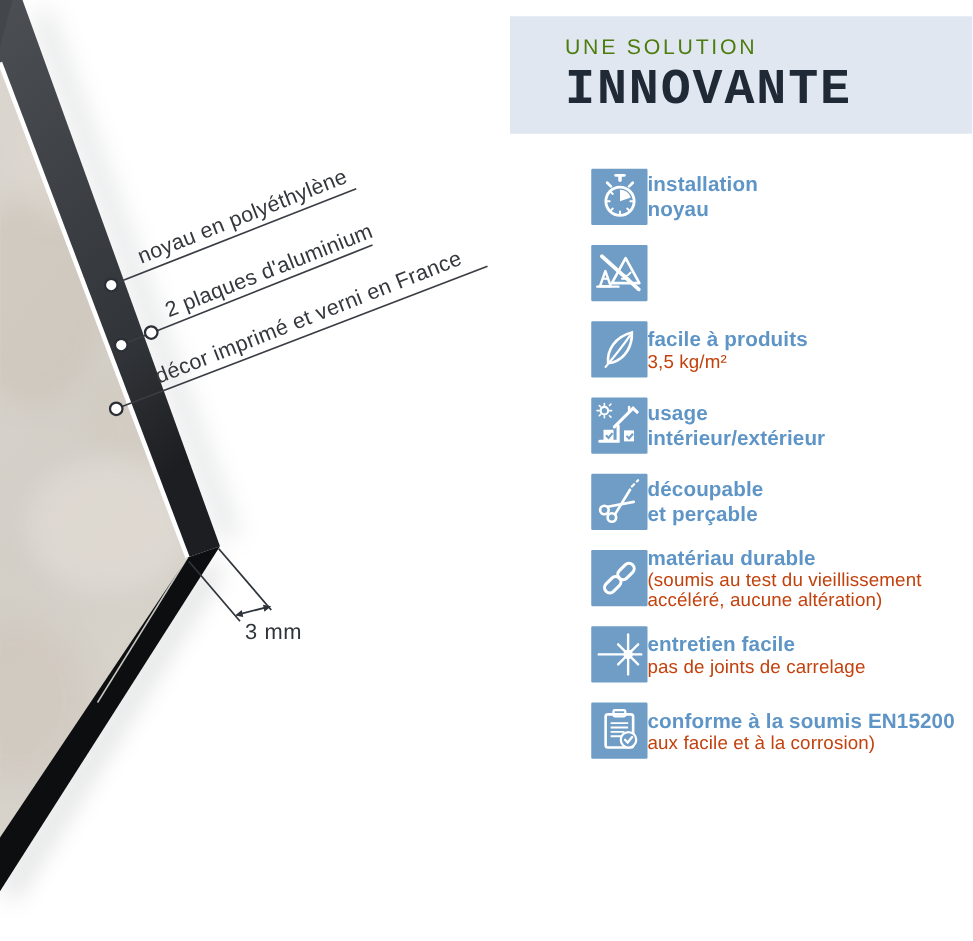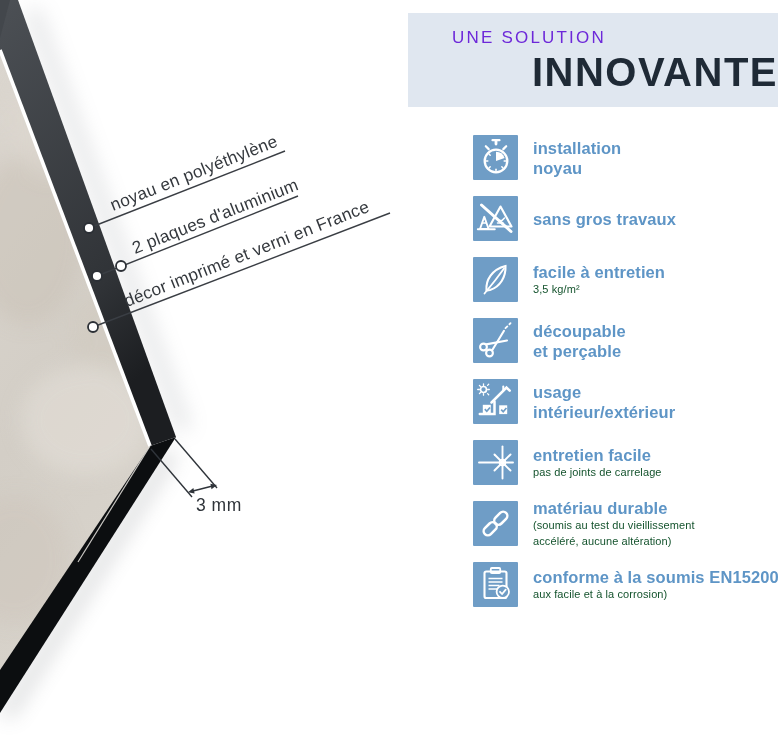--- a/index.html
+++ b/index.html
@@ -15,7 +15,7 @@
     position:absolute;left:408px;top:13px;width:370px;height:94px;
     background:#e0e7f0;box-sizing:border-box;padding:15px 0 0 44px;
   }
-  .kicker{font-size:17px;letter-spacing:2.2px;color:#6d28d9;}
+  .kicker{font-size:17px;letter-spacing:2.2px;color:#4d7c0f;}
   .title{
     font-family:Liberation Sans, sans-serif;font-weight:700;font-size:40px;
     letter-spacing:1.5px;color:#1f2a36;margin-top:2px;text-align:right;

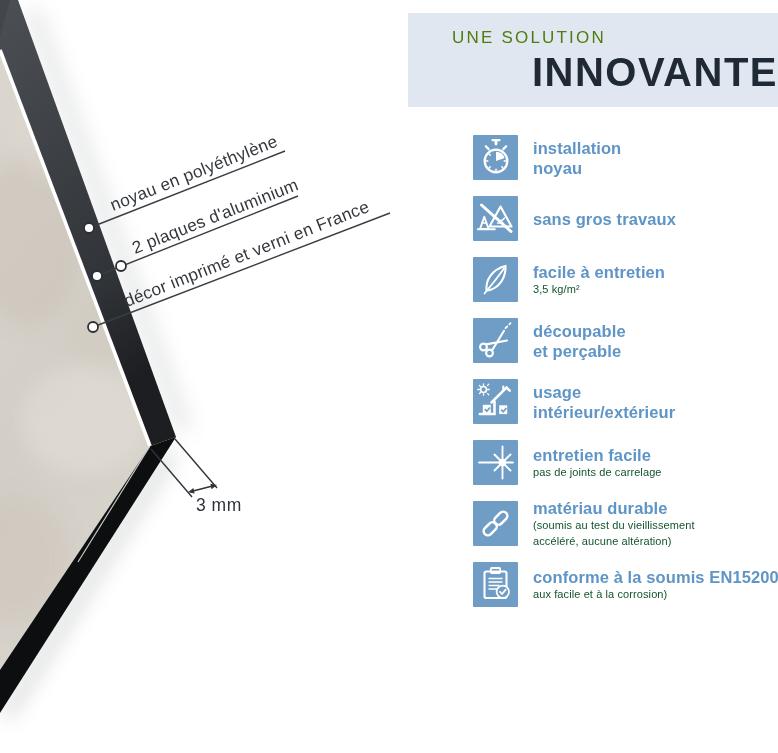--- a/index.html
+++ b/index.html
@@ -17,8 +17,8 @@
   }
   .kicker{font-size:17px;letter-spacing:2.2px;color:#4d7c0f;}
   .title{
-    font-family:Liberation Sans, sans-serif;font-weight:700;font-size:40px;
-    letter-spacing:1.5px;color:#1f2a36;margin-top:2px;text-align:right;
+    font-family:Liberation Mono, monospace;font-weight:700;font-size:40px;
+    letter-spacing:1.5px;color:#1f2a36;margin-top:2px;
   }
 
   

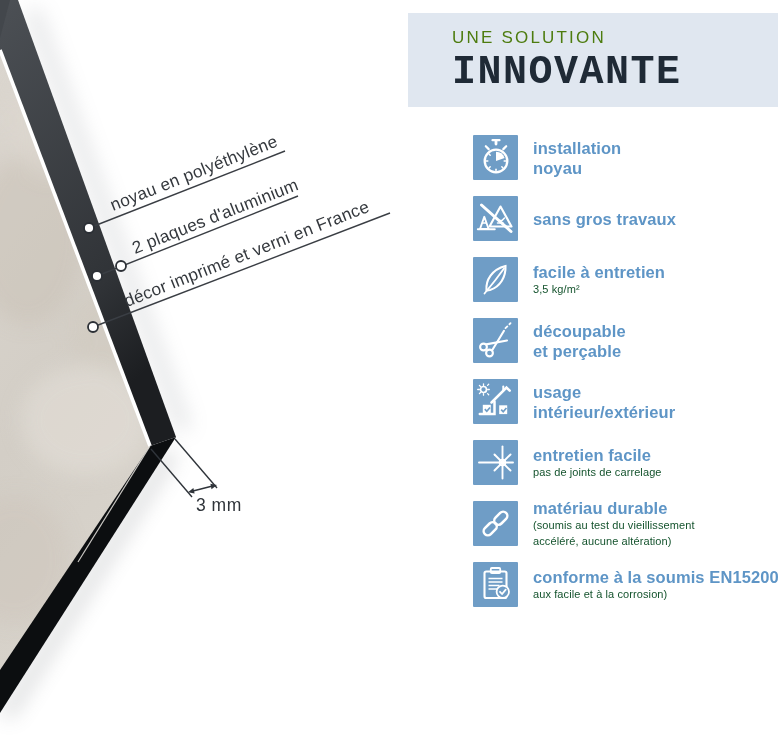--- a/index.html
+++ b/index.html
@@ -23,7 +23,7 @@
 
   
   .features{position:absolute;left:473px;top:135px;width:300px;}
-  .feature{display:flex;gap:15px;height:45px;margin-bottom:16px;align-items:center;}
+  .feature{display:flex;height:45px;margin-bottom:16px;align-items:center;}
   .ficon{
     flex:0 0 45px;width:45px;height:45px;background:#6f9dc6;border-radius:1px;
   }

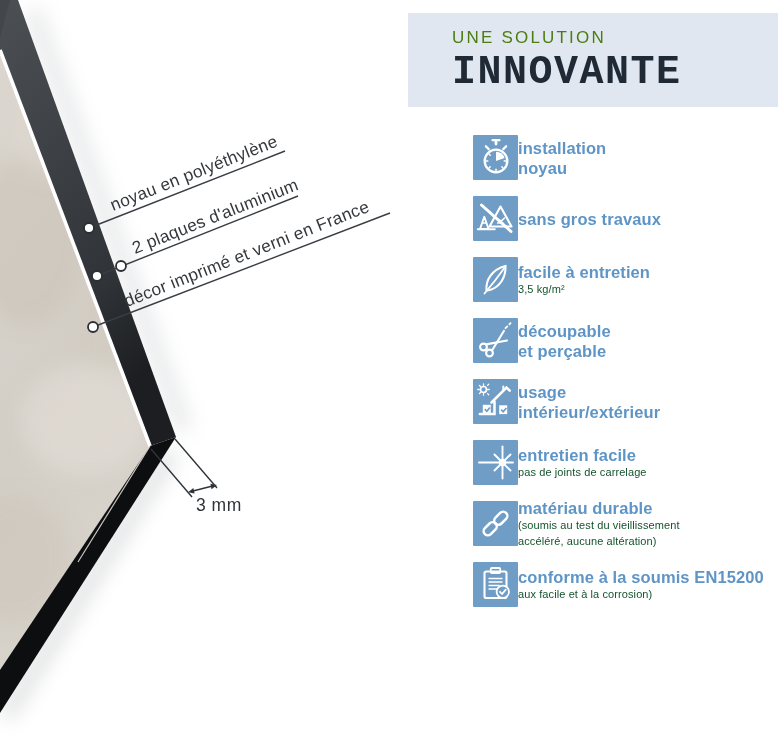--- a/index.html
+++ b/index.html
@@ -152,7 +152,6 @@
         </svg>
       </div>
       <div class="ftext">
-        <div class="ftitle">sans gros travaux</div>
       </div>
     </div>
 

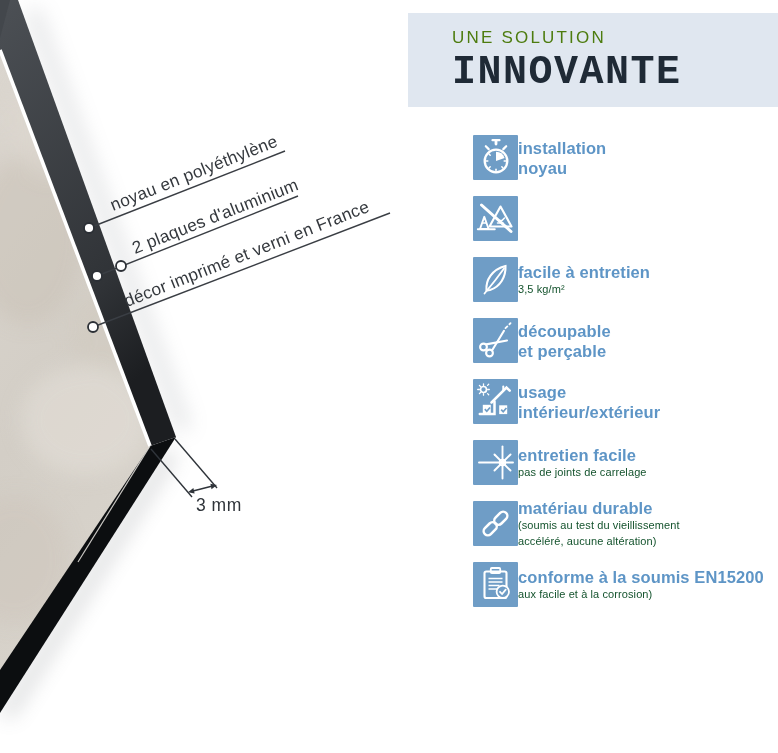--- a/index.html
+++ b/index.html
@@ -165,7 +165,7 @@
         </svg>
       </div>
       <div class="ftext">
-        <div class="ftitle">facile à entretien</div>
+        <div class="ftitle">facile à produits</div>
         <div class="fsub">3,5 kg/m²</div>
       </div>
     </div>

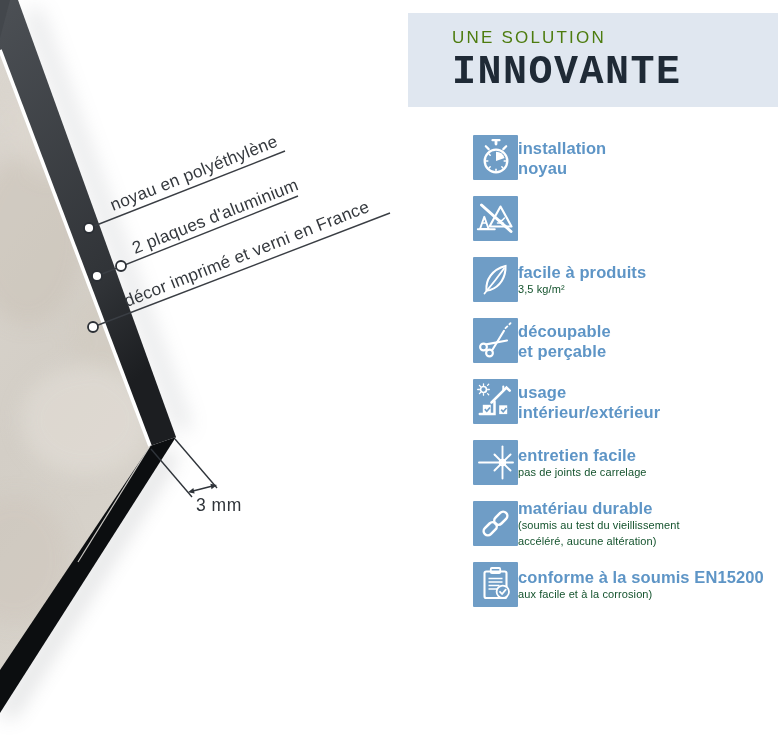--- a/index.html
+++ b/index.html
@@ -30,7 +30,7 @@
   .ficon svg{display:block;width:45px;height:45px;}
   .ftext{min-width:0;}
   .ftitle{font-weight:700;font-size:16.5px;line-height:20px;color:#5e95c6;letter-spacing:0.1px;white-space:nowrap;}
-  .fsub{font-size:11px;line-height:15.5px;color:#14532d;letter-spacing:0.1px;white-space:nowrap;}
+  .fsub{font-size:15px;line-height:15.5px;color:#c2410c;letter-spacing:0.1px;white-space:nowrap;}
 </style>
 </head>
 <body>

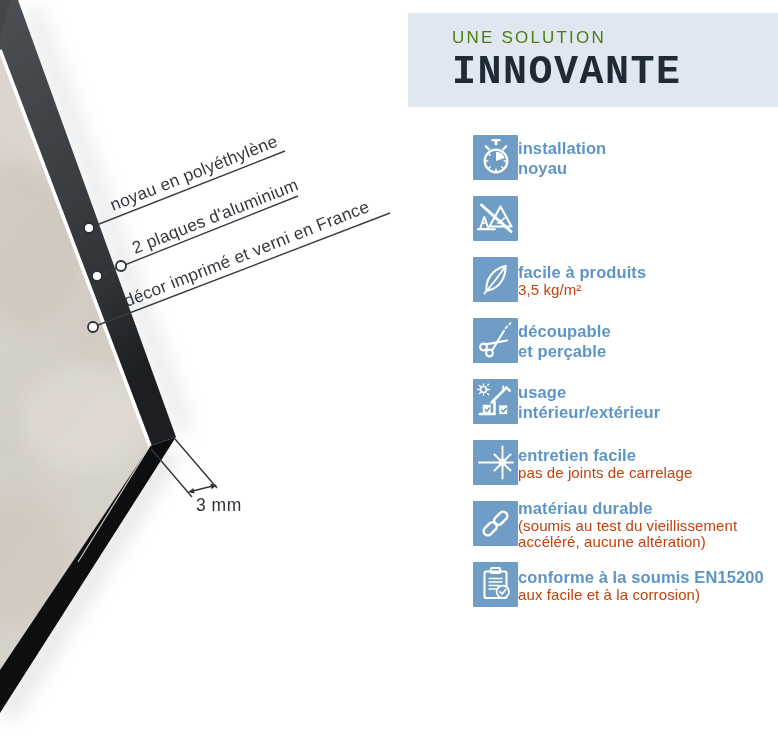--- a/index.html
+++ b/index.html
@@ -173,6 +173,28 @@
     <div class="feature">
       <div class="ficon">
         <svg viewBox="0 0 45 45">
+          <g stroke="#fff" fill="none" stroke-linecap="round">
+            <circle cx="10.5" cy="10.5" r="3" stroke-width="1.7"></circle>
+            <path d="M10.5 4.8v1.6M10.5 14.6v1.6M4.7 10.5h1.6M14.7 10.5h1.6M6.4 6.4l1.1 1.1M14.6 14.6l1.1 1.1M6.4 14.6l1.1-1.1M14.6 6.4l1.1-1.1" stroke-width="1.3"></path>
+            <path d="M18.5 23.5 33.5 8.5l3.2 3.2" stroke-width="2.5"></path>
+            <path d="M30.3 7.6v4" stroke-width="2"></path>
+            <path d="M21.5 22.5V35H6.8" stroke-width="2.5"></path>
+          </g>
+          <rect x="9.8" y="25.8" width="8" height="8.8" fill="#fff"></rect>
+          <path d="M11.8 30.2l2 2.1 3.2-3.8" stroke="#6f9dc6" stroke-width="1.7" fill="none"></path>
+          <rect x="26.2" y="26.3" width="8" height="8.8" fill="#fff"></rect>
+          <path d="M28.2 30.7l2 2.1 3.2-3.8" stroke="#6f9dc6" stroke-width="1.7" fill="none"></path>
+        </svg>
+      </div>
+      <div class="ftext">
+        <div class="ftitle">usage</div>
+        <div class="ftitle">intérieur/extérieur</div>
+      </div>
+    </div>
+
+    <div class="feature">
+      <div class="ficon">
+        <svg viewBox="0 0 45 45">
           <g stroke="#fff" fill="none" stroke-width="2.1" stroke-linecap="round">
             <circle cx="10.5" cy="29" r="3.4"></circle>
             <circle cx="16.5" cy="35" r="3.4"></circle>
@@ -191,28 +213,6 @@
     <div class="feature">
       <div class="ficon">
         <svg viewBox="0 0 45 45">
-          <g stroke="#fff" fill="none" stroke-linecap="round">
-            <circle cx="10.5" cy="10.5" r="3" stroke-width="1.7"></circle>
-            <path d="M10.5 4.8v1.6M10.5 14.6v1.6M4.7 10.5h1.6M14.7 10.5h1.6M6.4 6.4l1.1 1.1M14.6 14.6l1.1 1.1M6.4 14.6l1.1-1.1M14.6 6.4l1.1-1.1" stroke-width="1.3"></path>
-            <path d="M18.5 23.5 33.5 8.5l3.2 3.2" stroke-width="2.5"></path>
-            <path d="M30.3 7.6v4" stroke-width="2"></path>
-            <path d="M21.5 22.5V35H6.8" stroke-width="2.5"></path>
-          </g>
-          <rect x="9.8" y="25.8" width="8" height="8.8" fill="#fff"></rect>
-          <path d="M11.8 30.2l2 2.1 3.2-3.8" stroke="#6f9dc6" stroke-width="1.7" fill="none"></path>
-          <rect x="26.2" y="26.3" width="8" height="8.8" fill="#fff"></rect>
-          <path d="M28.2 30.7l2 2.1 3.2-3.8" stroke="#6f9dc6" stroke-width="1.7" fill="none"></path>
-        </svg>
-      </div>
-      <div class="ftext">
-        <div class="ftitle">usage</div>
-        <div class="ftitle">intérieur/extérieur</div>
-      </div>
-    </div>
-
-    <div class="feature">
-      <div class="ficon">
-        <svg viewBox="0 0 45 45">
           <g stroke="#fff" stroke-linecap="round" fill="none" stroke-width="1.9">
             <path d="M6 22.5h34"></path>
             <path d="M29.5 6.5v32"></path>

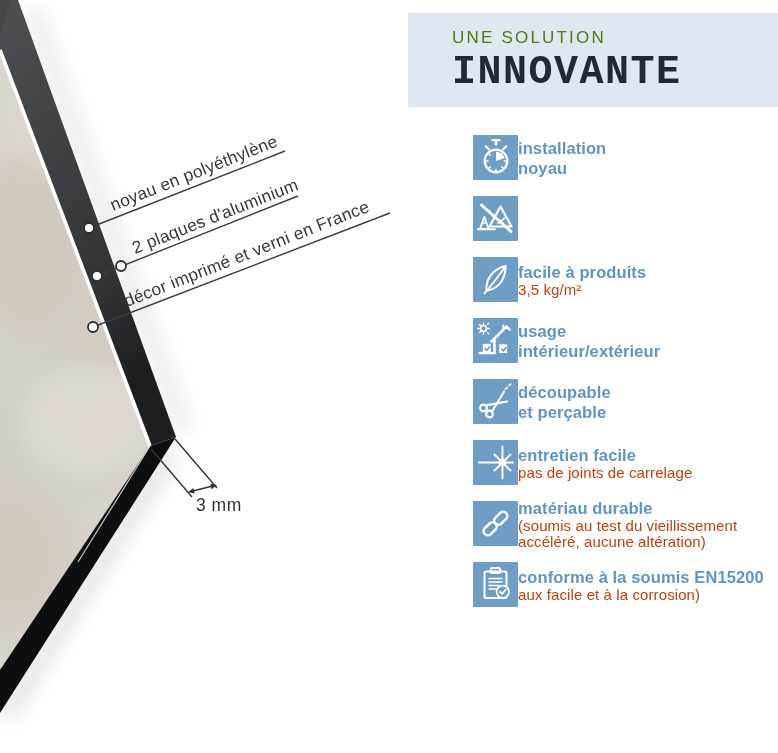--- a/index.html
+++ b/index.html
@@ -213,6 +213,22 @@
     <div class="feature">
       <div class="ficon">
         <svg viewBox="0 0 45 45">
+          <g stroke="#fff" fill="none" stroke-width="2.5">
+            <rect x="-7.5" y="-4.2" width="15" height="8.4" rx="4.2" transform="translate(17.2 27.8) rotate(-45)"></rect>
+            <rect x="-7.5" y="-4.2" width="15" height="8.4" rx="4.2" transform="translate(27.8 17.2) rotate(-45)"></rect>
+          </g>
+        </svg>
+      </div>
+      <div class="ftext">
+        <div class="ftitle">matériau durable</div>
+        <div class="fsub">(soumis au test du vieillissement</div>
+        <div class="fsub">accéléré, aucune altération)</div>
+      </div>
+    </div>
+
+    <div class="feature">
+      <div class="ficon">
+        <svg viewBox="0 0 45 45">
           <g stroke="#fff" stroke-linecap="round" fill="none" stroke-width="1.9">
             <path d="M6 22.5h34"></path>
             <path d="M29.5 6.5v32"></path>
@@ -231,22 +247,6 @@
     <div class="feature">
       <div class="ficon">
         <svg viewBox="0 0 45 45">
-          <g stroke="#fff" fill="none" stroke-width="2.5">
-            <rect x="-7.5" y="-4.2" width="15" height="8.4" rx="4.2" transform="translate(17.2 27.8) rotate(-45)"></rect>
-            <rect x="-7.5" y="-4.2" width="15" height="8.4" rx="4.2" transform="translate(27.8 17.2) rotate(-45)"></rect>
-          </g>
-        </svg>
-      </div>
-      <div class="ftext">
-        <div class="ftitle">matériau durable</div>
-        <div class="fsub">(soumis au test du vieillissement</div>
-        <div class="fsub">accéléré, aucune altération)</div>
-      </div>
-    </div>
-
-    <div class="feature">
-      <div class="ficon">
-        <svg viewBox="0 0 45 45">
           <g stroke="#fff" fill="none" stroke-linejoin="round">
             <rect x="11.5" y="9.5" width="22" height="26.5" rx="1.8" stroke-width="2.1"></rect>
             <rect x="17.8" y="6" width="9.4" height="5" rx="1" stroke-width="1.8"></rect>

